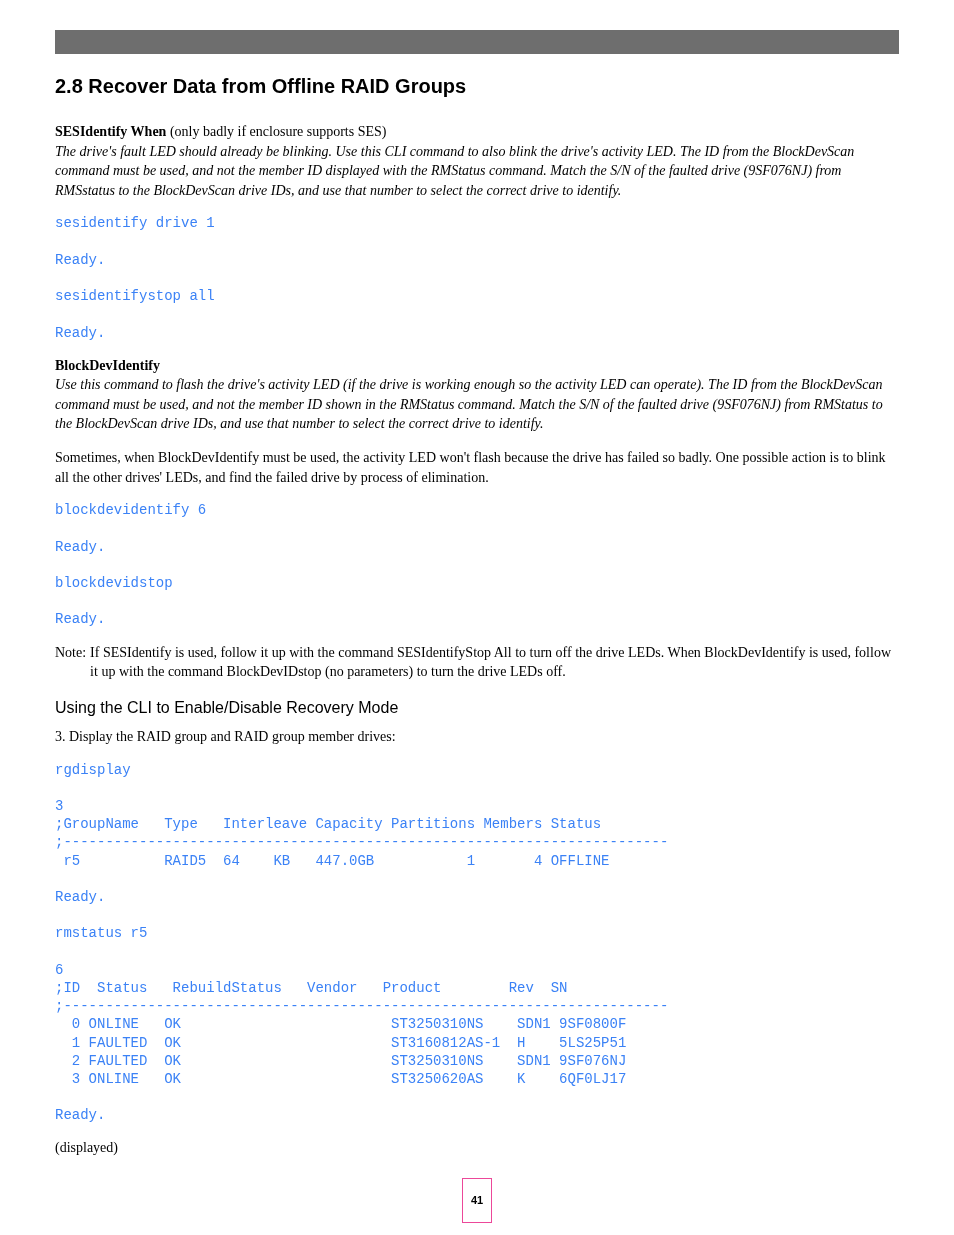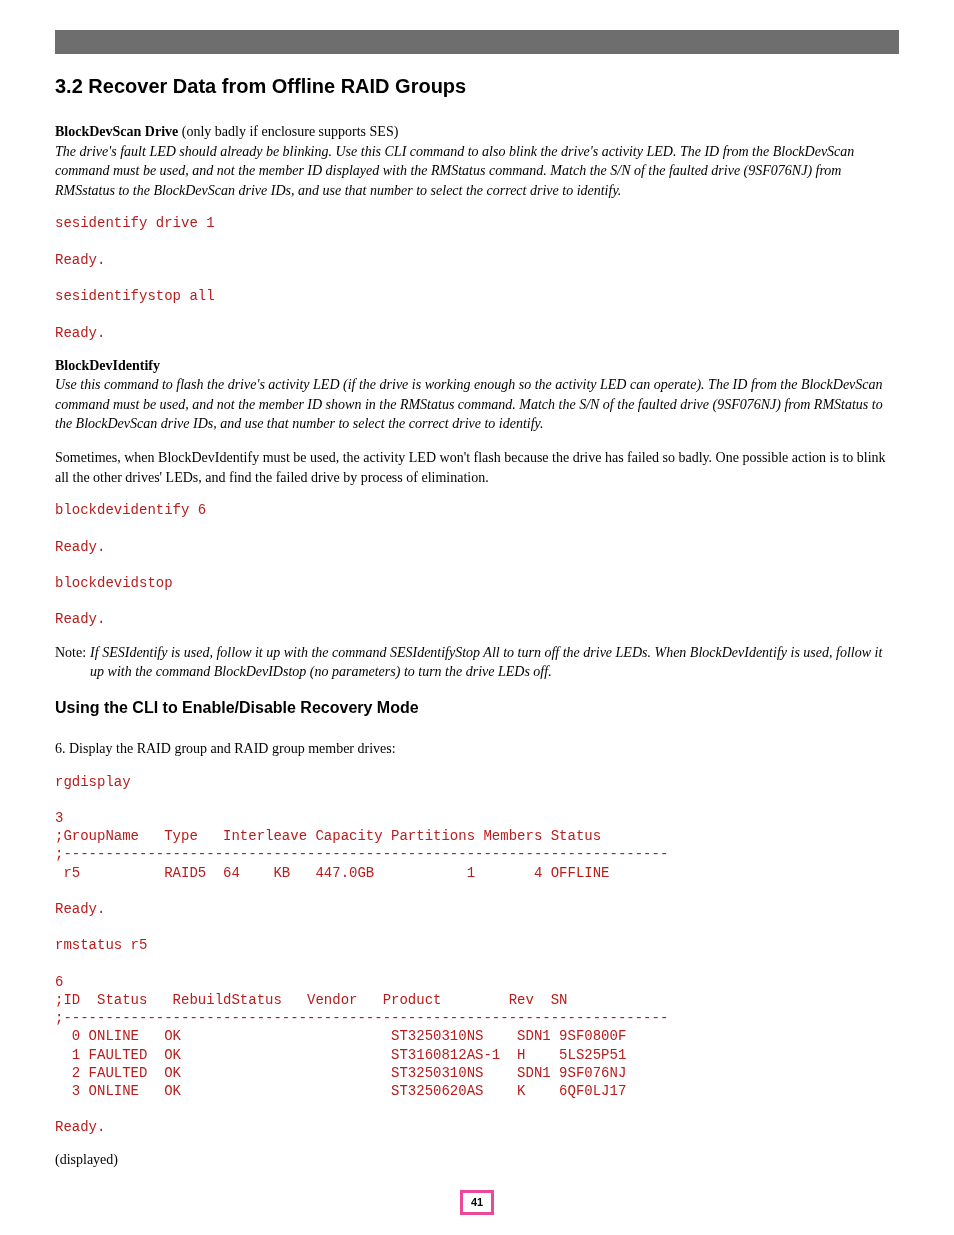--- a/index.html
+++ b/index.html
@@ -81,7 +81,7 @@
 
 <div class="top-bar"></div>
 
-<h1 class="section-title">3.2 Recover Data from Offline RAID Groups</h1>
+<h1 class="section-title">2.8 Recover Data from Offline RAID Groups</h1>
 
 <div class="para">
   <span class="label-bold">BlockDevScan Drive</span><span> (only badly if enclosure supports SES)</span><br>

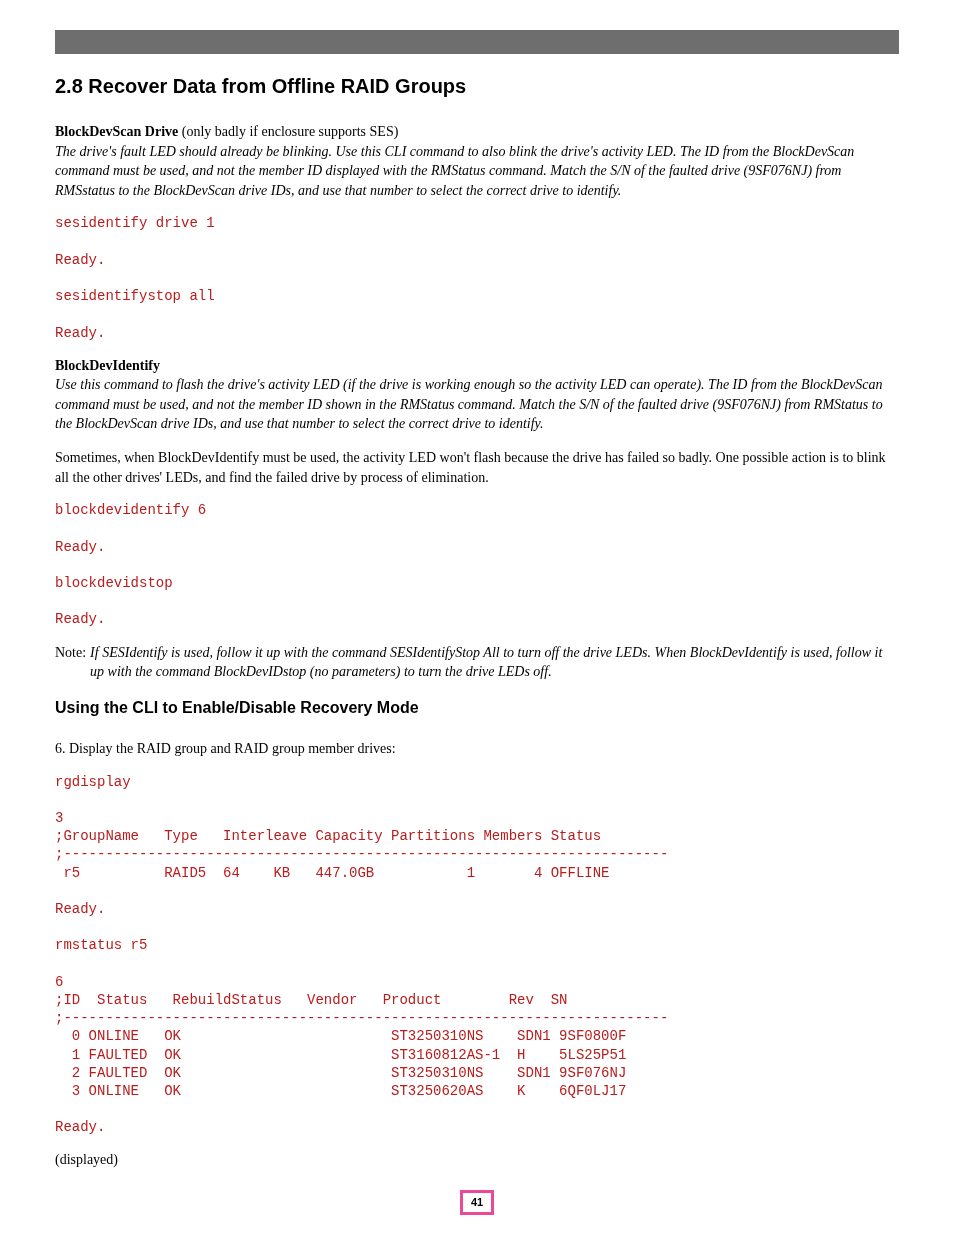--- a/index.html
+++ b/index.html
@@ -84,7 +84,7 @@
 <h1 class="section-title">2.8 Recover Data from Offline RAID Groups</h1>
 
 <div class="para">
-  <span class="label-bold">BlockDevScan Drive</span><span> (only badly if enclosure supports SES)</span><br>
+  <span class="label-bold">SESIdentify When</span><span> (only badly if enclosure supports SES)</span><br>
   <span class="italic">The drive's fault LED should already be blinking. Use this CLI command to also blink the drive's activity LED. The ID from the BlockDevScan command must be used, and not the member ID displayed with the RMStatus command. Match the S/N of the faulted drive (9SF076NJ) from RMSstatus to the BlockDevScan drive IDs, and use that number to select the correct drive to identify.</span>
 </div>
 

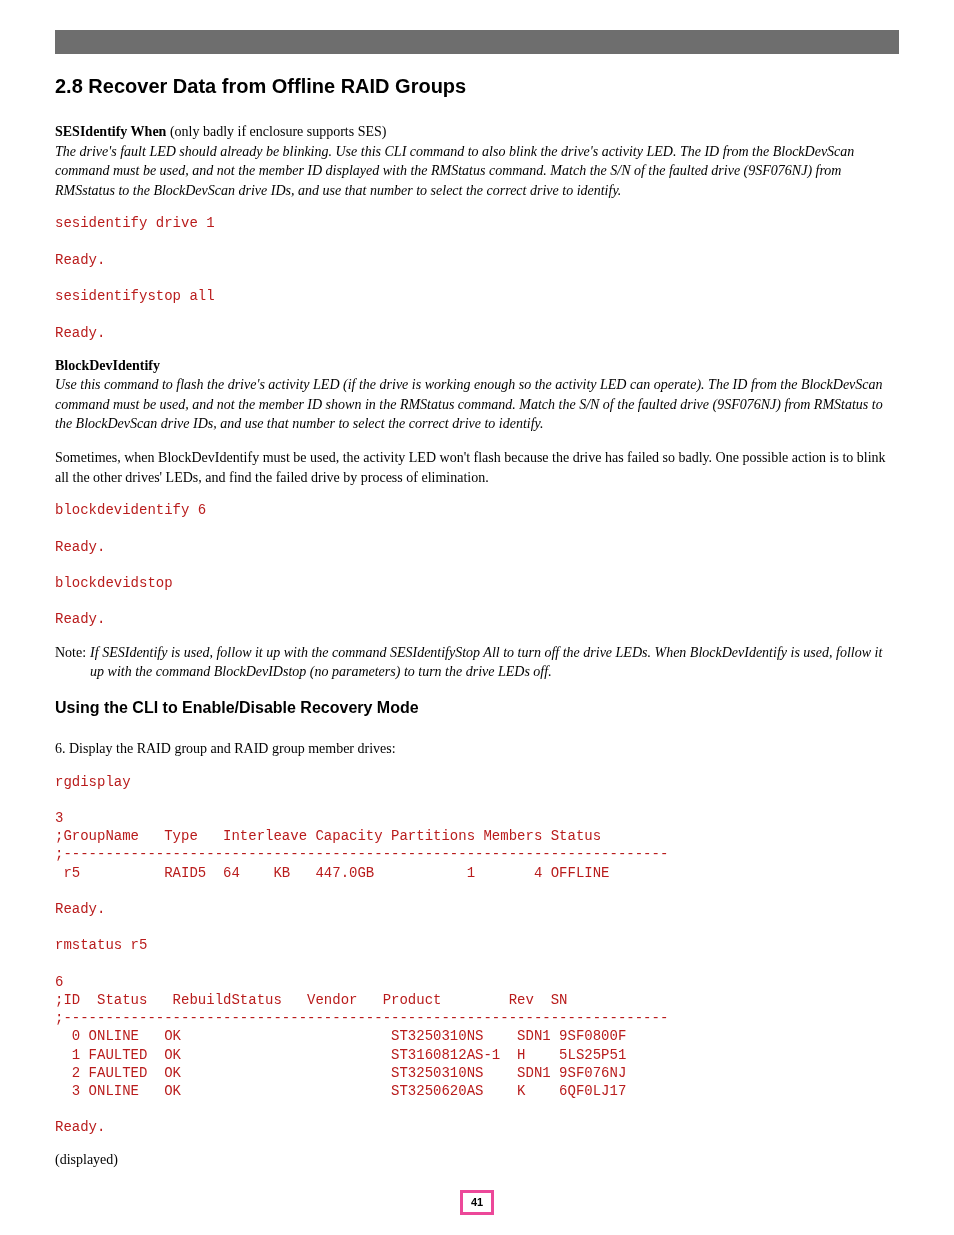--- a/index.html
+++ b/index.html
@@ -34,7 +34,7 @@
   }
   .code-block {
     font-family: 'Courier New', Courier, monospace;
-    color: #b91c1c;
+    color: #3b82f6;
     white-space: pre;
     font-size: 14px;
     line-height: 1.3;

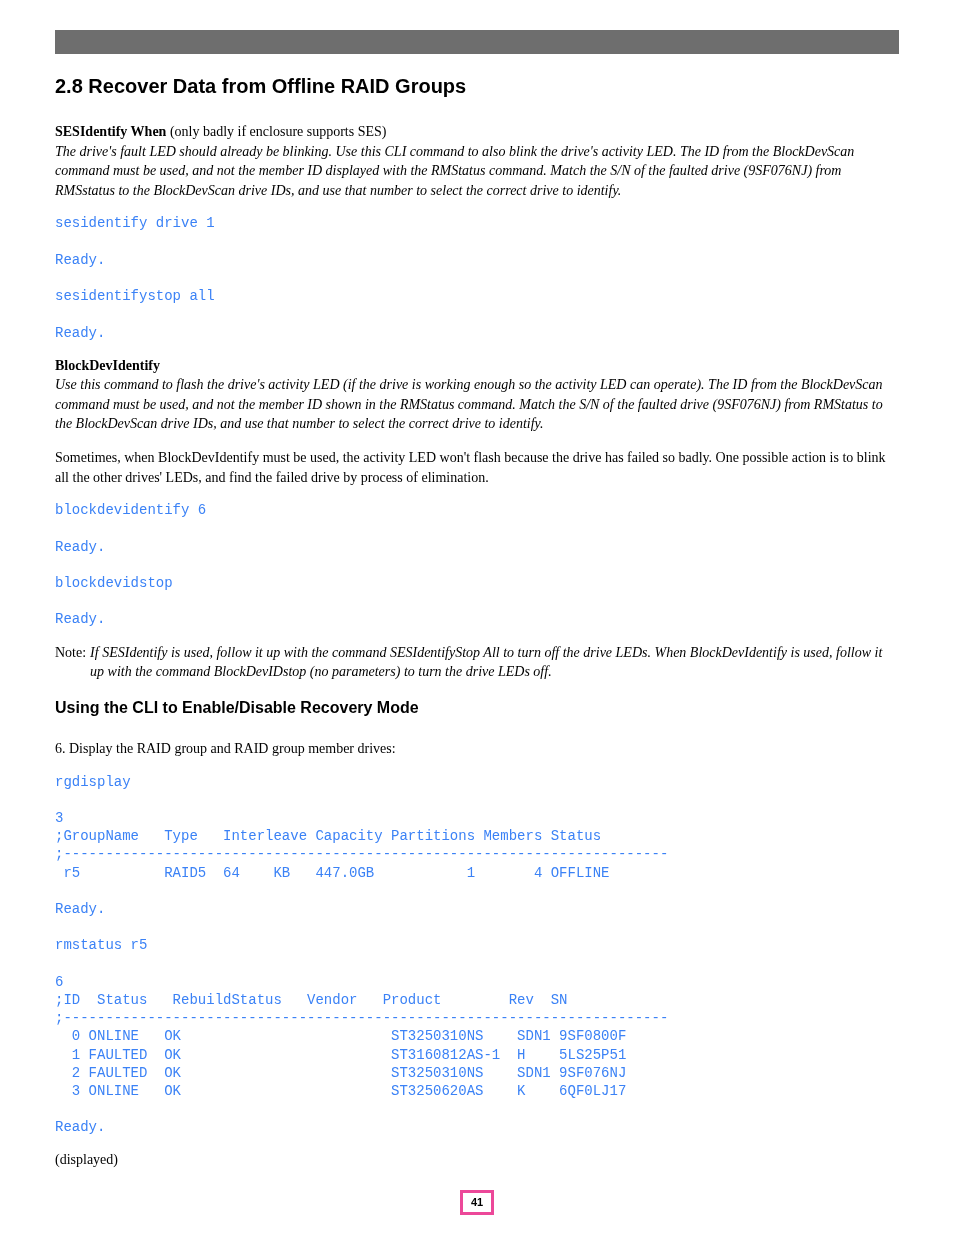--- a/index.html
+++ b/index.html
@@ -50,7 +50,6 @@
   }
   .note-block .note-body {
     flex: 1;
-    font-style: italic;
   }
   h2.subheading {
     font-family: Arial, Helvetica, sans-serif;

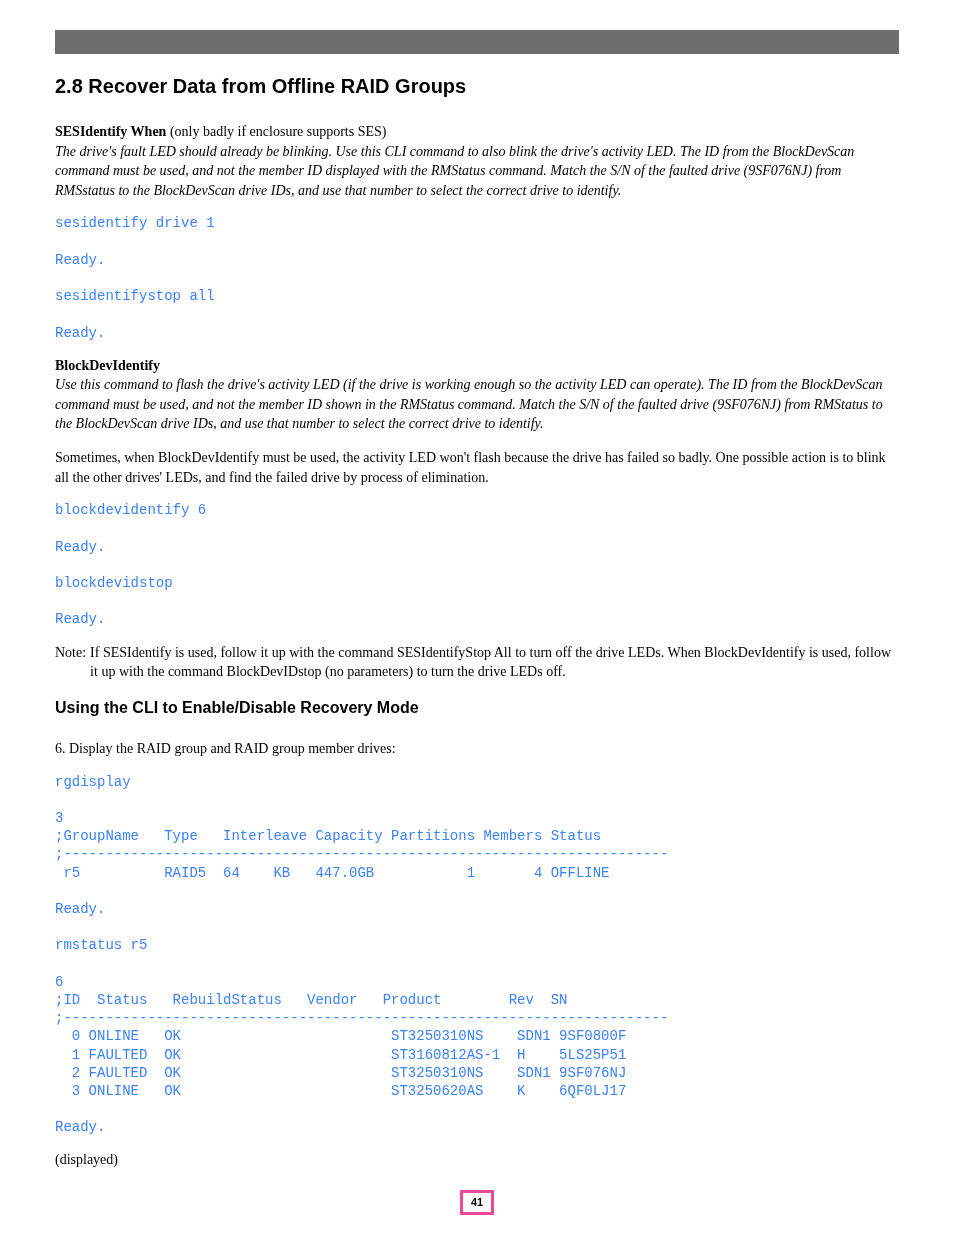--- a/index.html
+++ b/index.html
@@ -53,10 +53,10 @@
   }
   h2.subheading {
     font-family: Arial, Helvetica, sans-serif;
-    font-weight: bold;
+    font-weight: normal;
     font-size: 16px;
     margin-top: 8px;
-    margin-bottom: 20px;
+    margin-bottom: 8px;
   }
   .continued {
     margin-top: 4px;

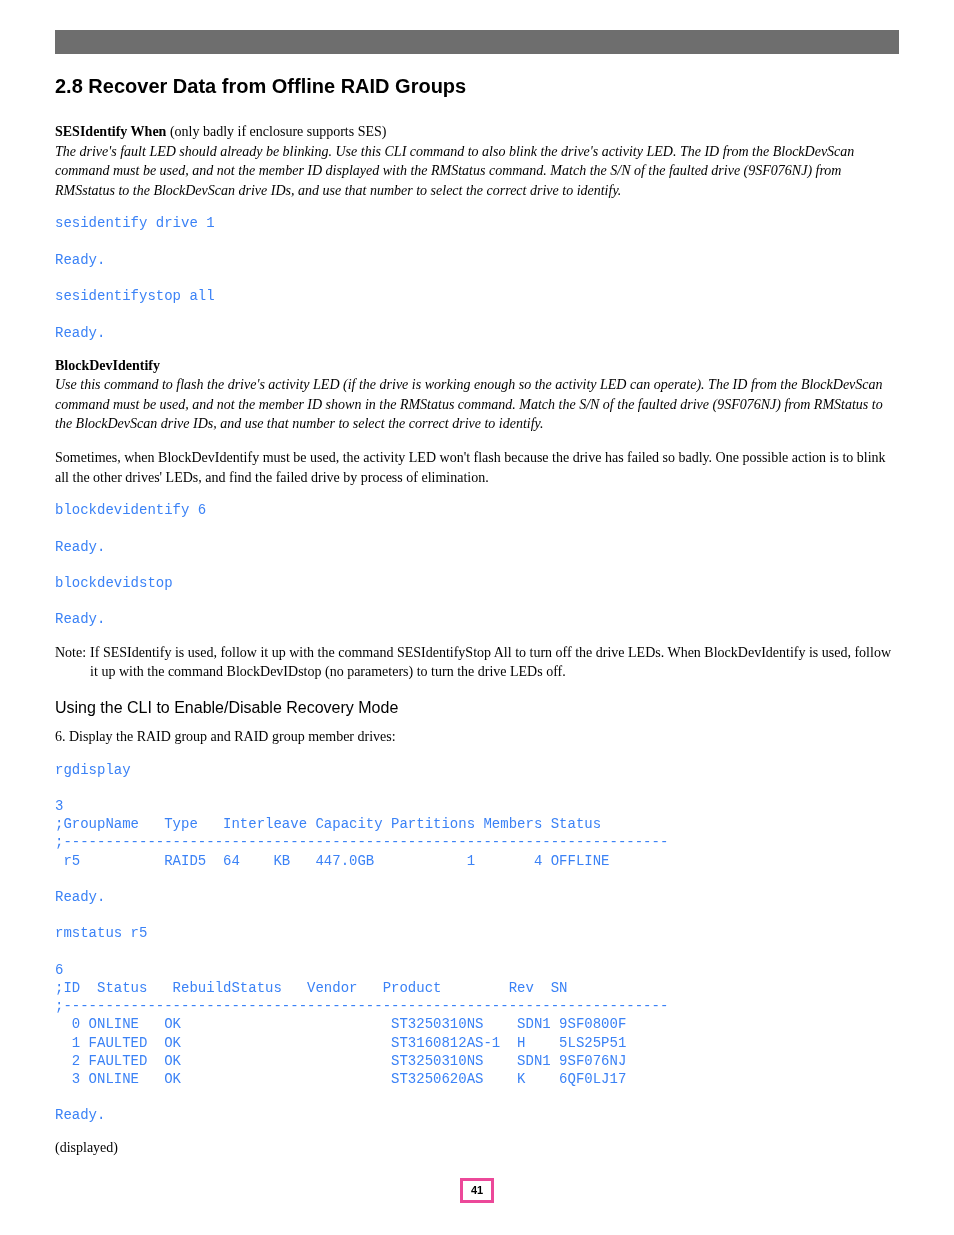--- a/index.html
+++ b/index.html
@@ -116,7 +116,7 @@
 </div>
 
 <h2 class="subheading">Using the CLI to Enable/Disable Recovery Mode</h2>
-<div class="para">6. Display the RAID group and RAID group member drives:</div>
+<div class="para">3. Display the RAID group and RAID group member drives:</div>
 
 <div class="code-block">rgdisplay
 

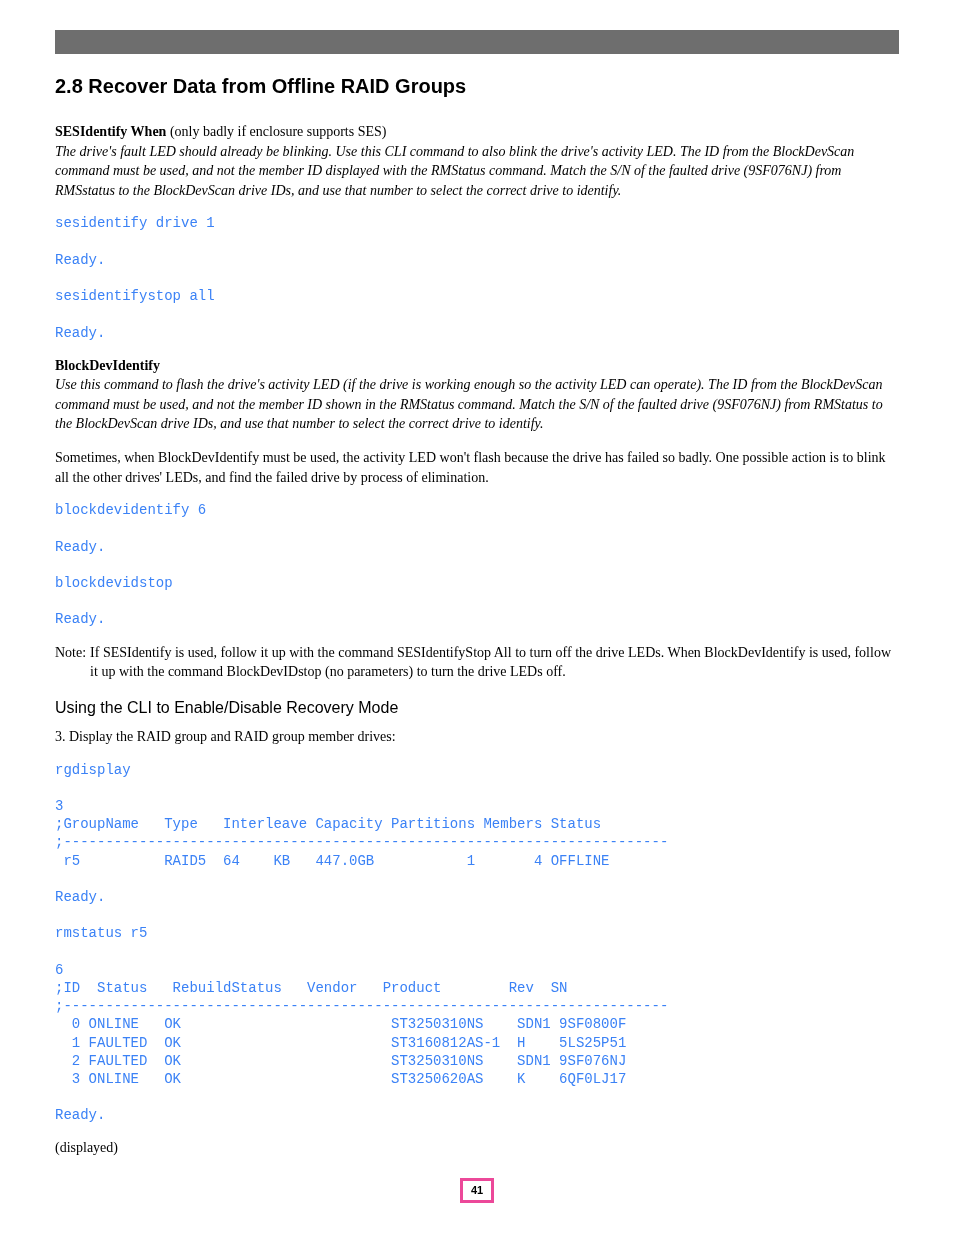--- a/index.html
+++ b/index.html
@@ -69,8 +69,8 @@
     margin-top: 20px;
   }
   .page-number .pn {
-    border: 3px solid #ec4899;
-    padding: 2px 8px;
+    border: 1px solid #ec4899;
+    padding: 14px 8px;
     display: inline-block;
     text-align: right;
   }

